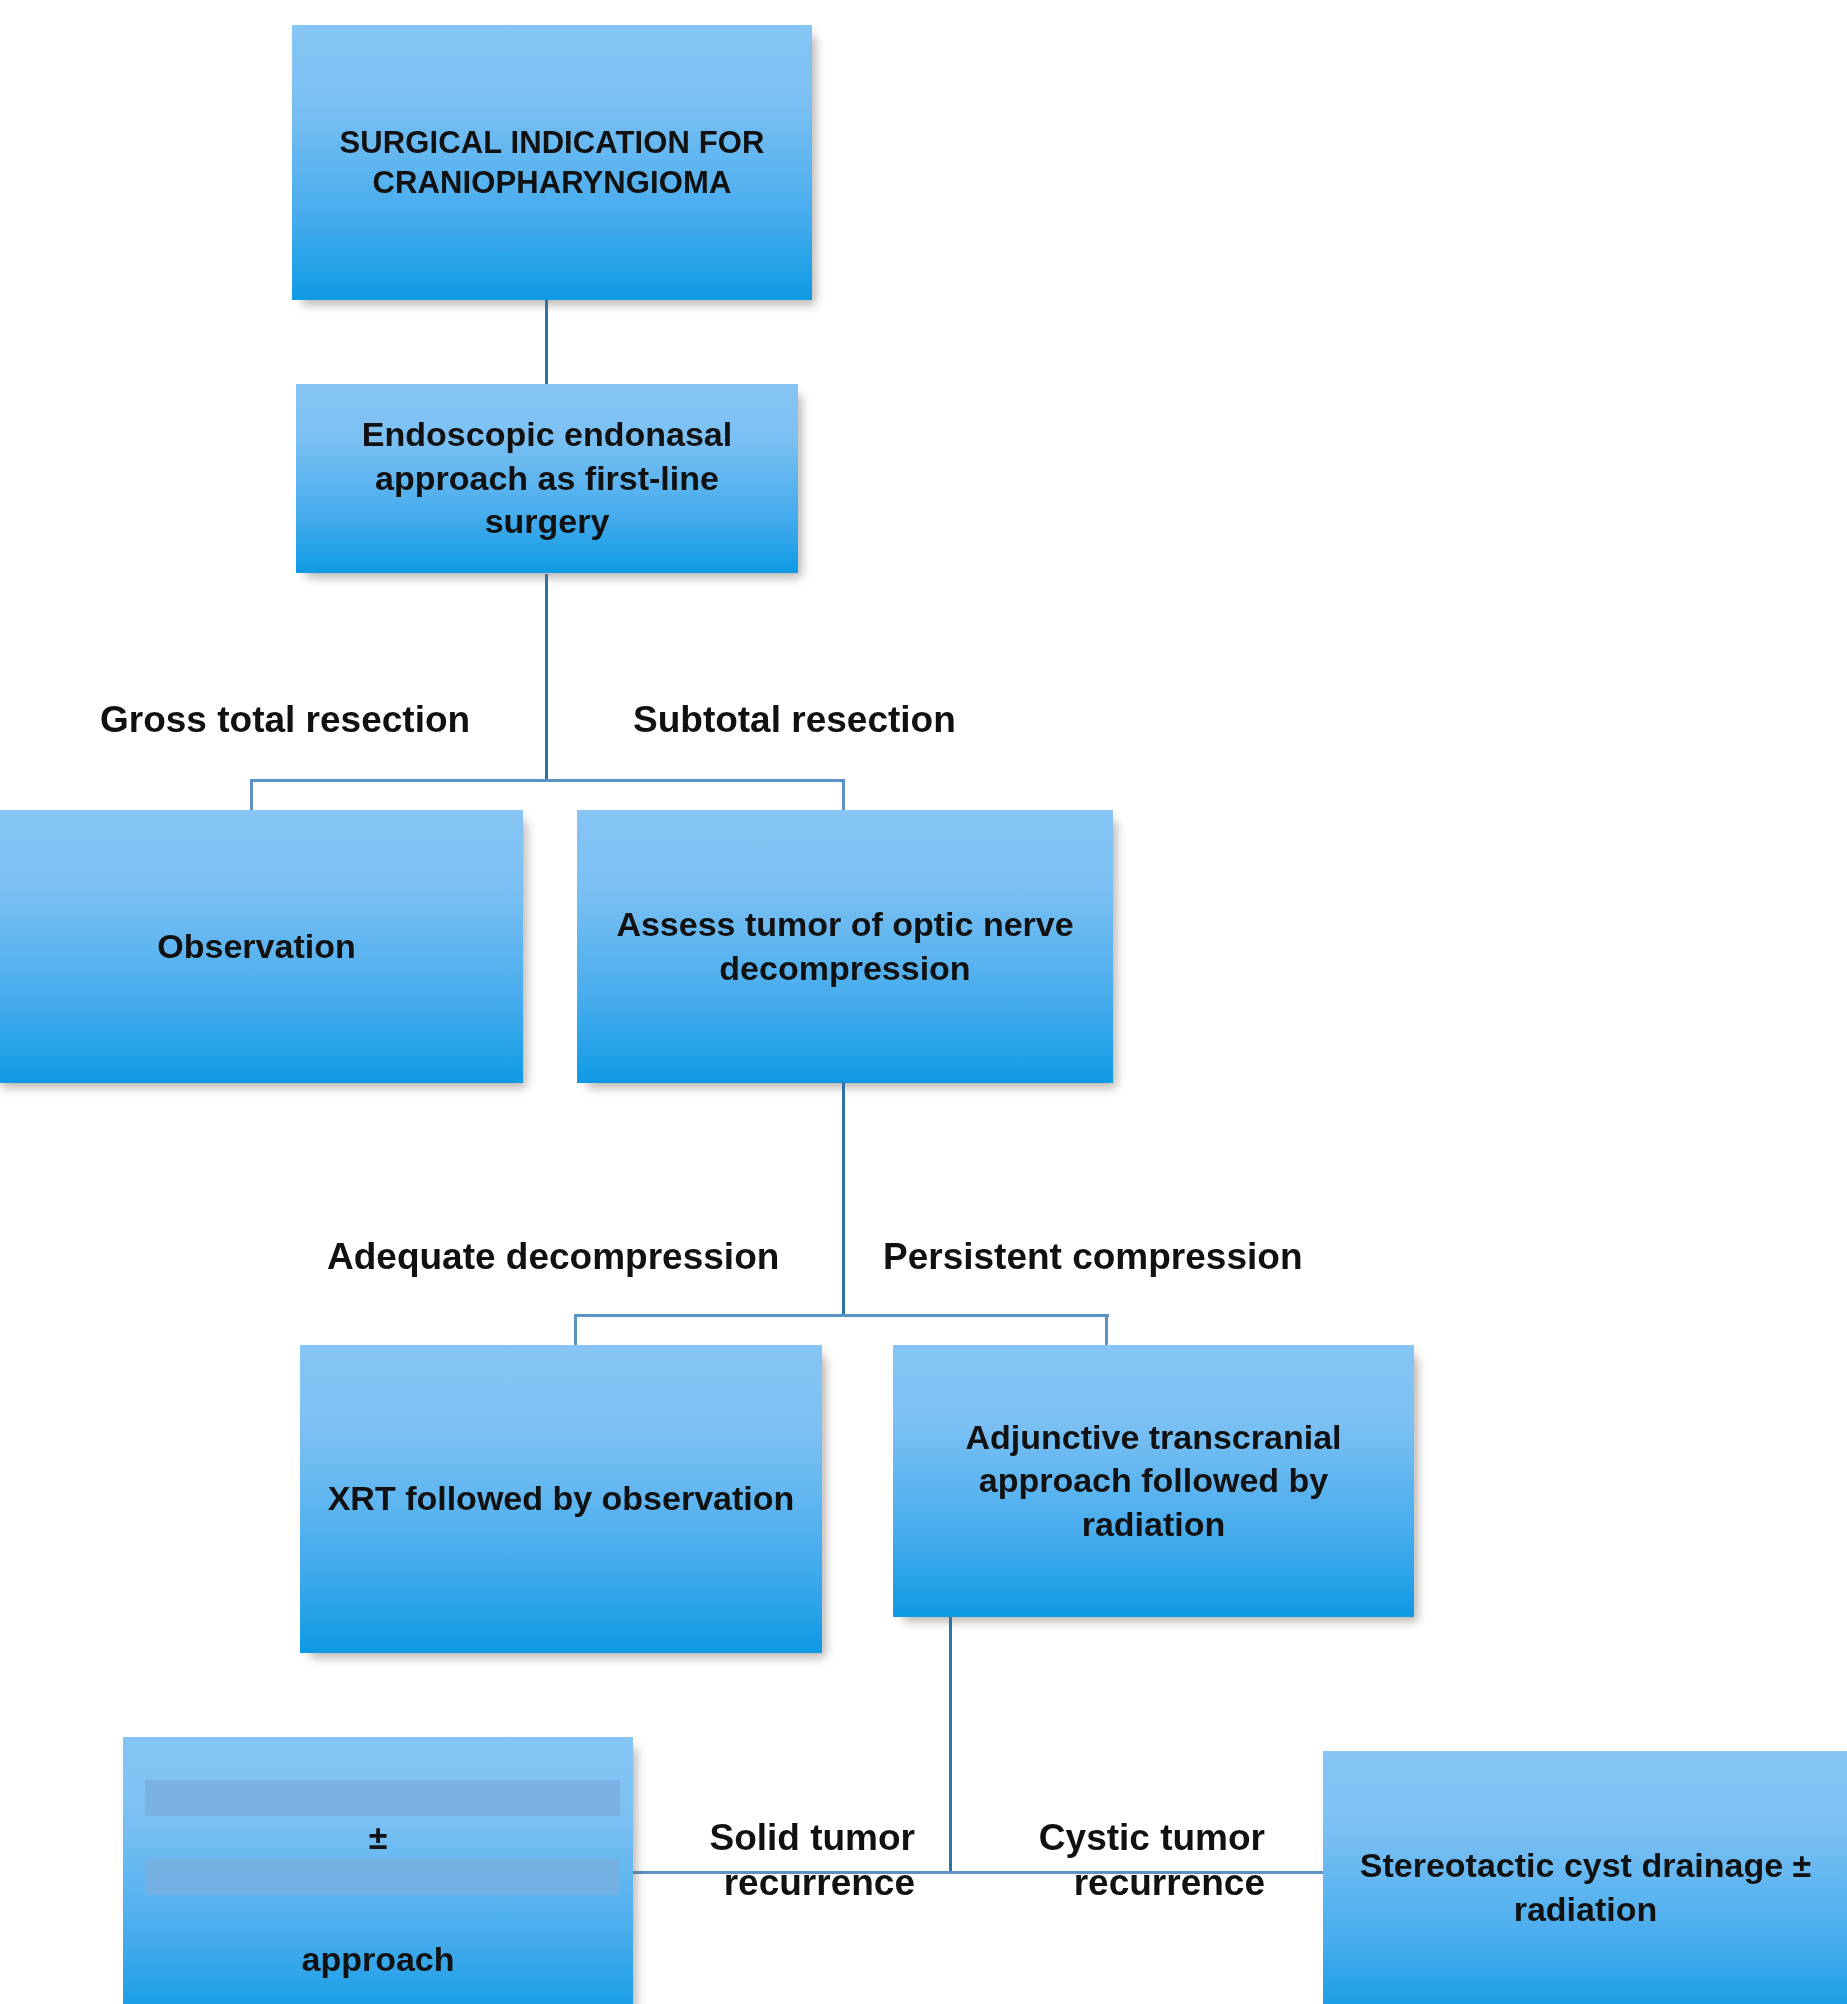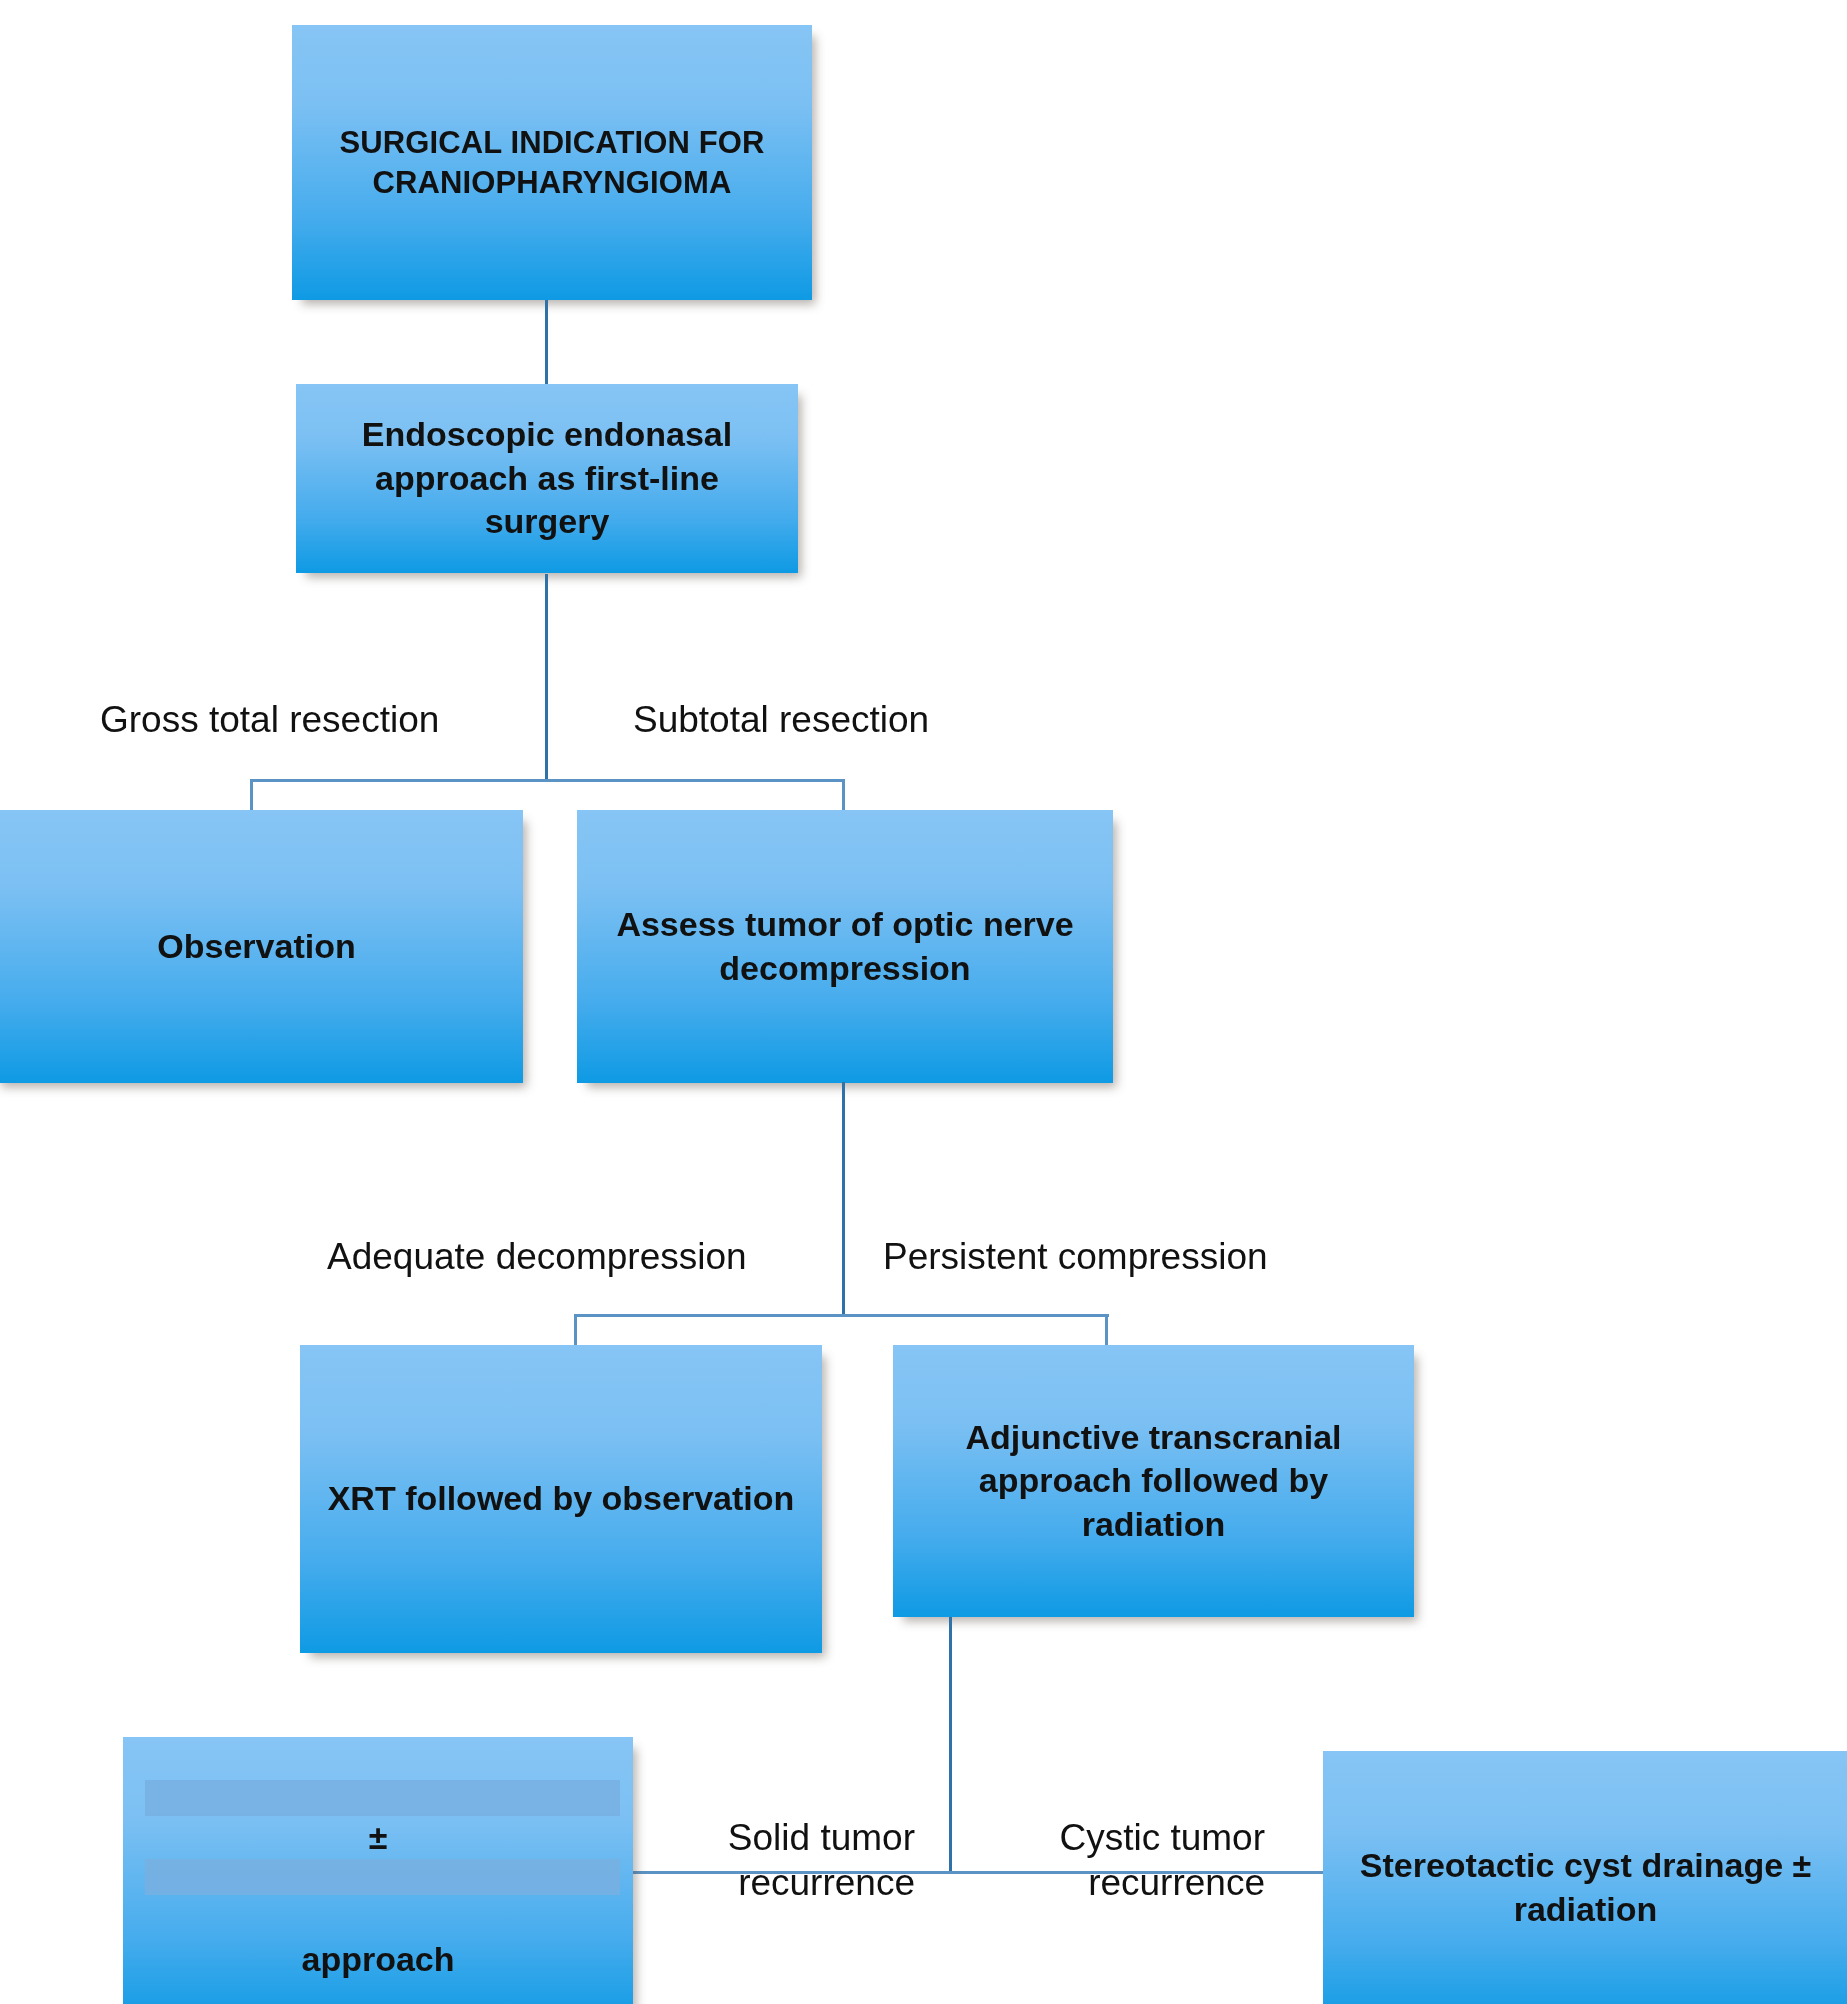--- a/index.html
+++ b/index.html
@@ -55,7 +55,7 @@
   .edge-label {
     position: absolute;
     color: #111111;
-    font-weight: normal;
+    font-weight: bold;
     line-height: 1.22;
     white-space: pre-line;
   }

